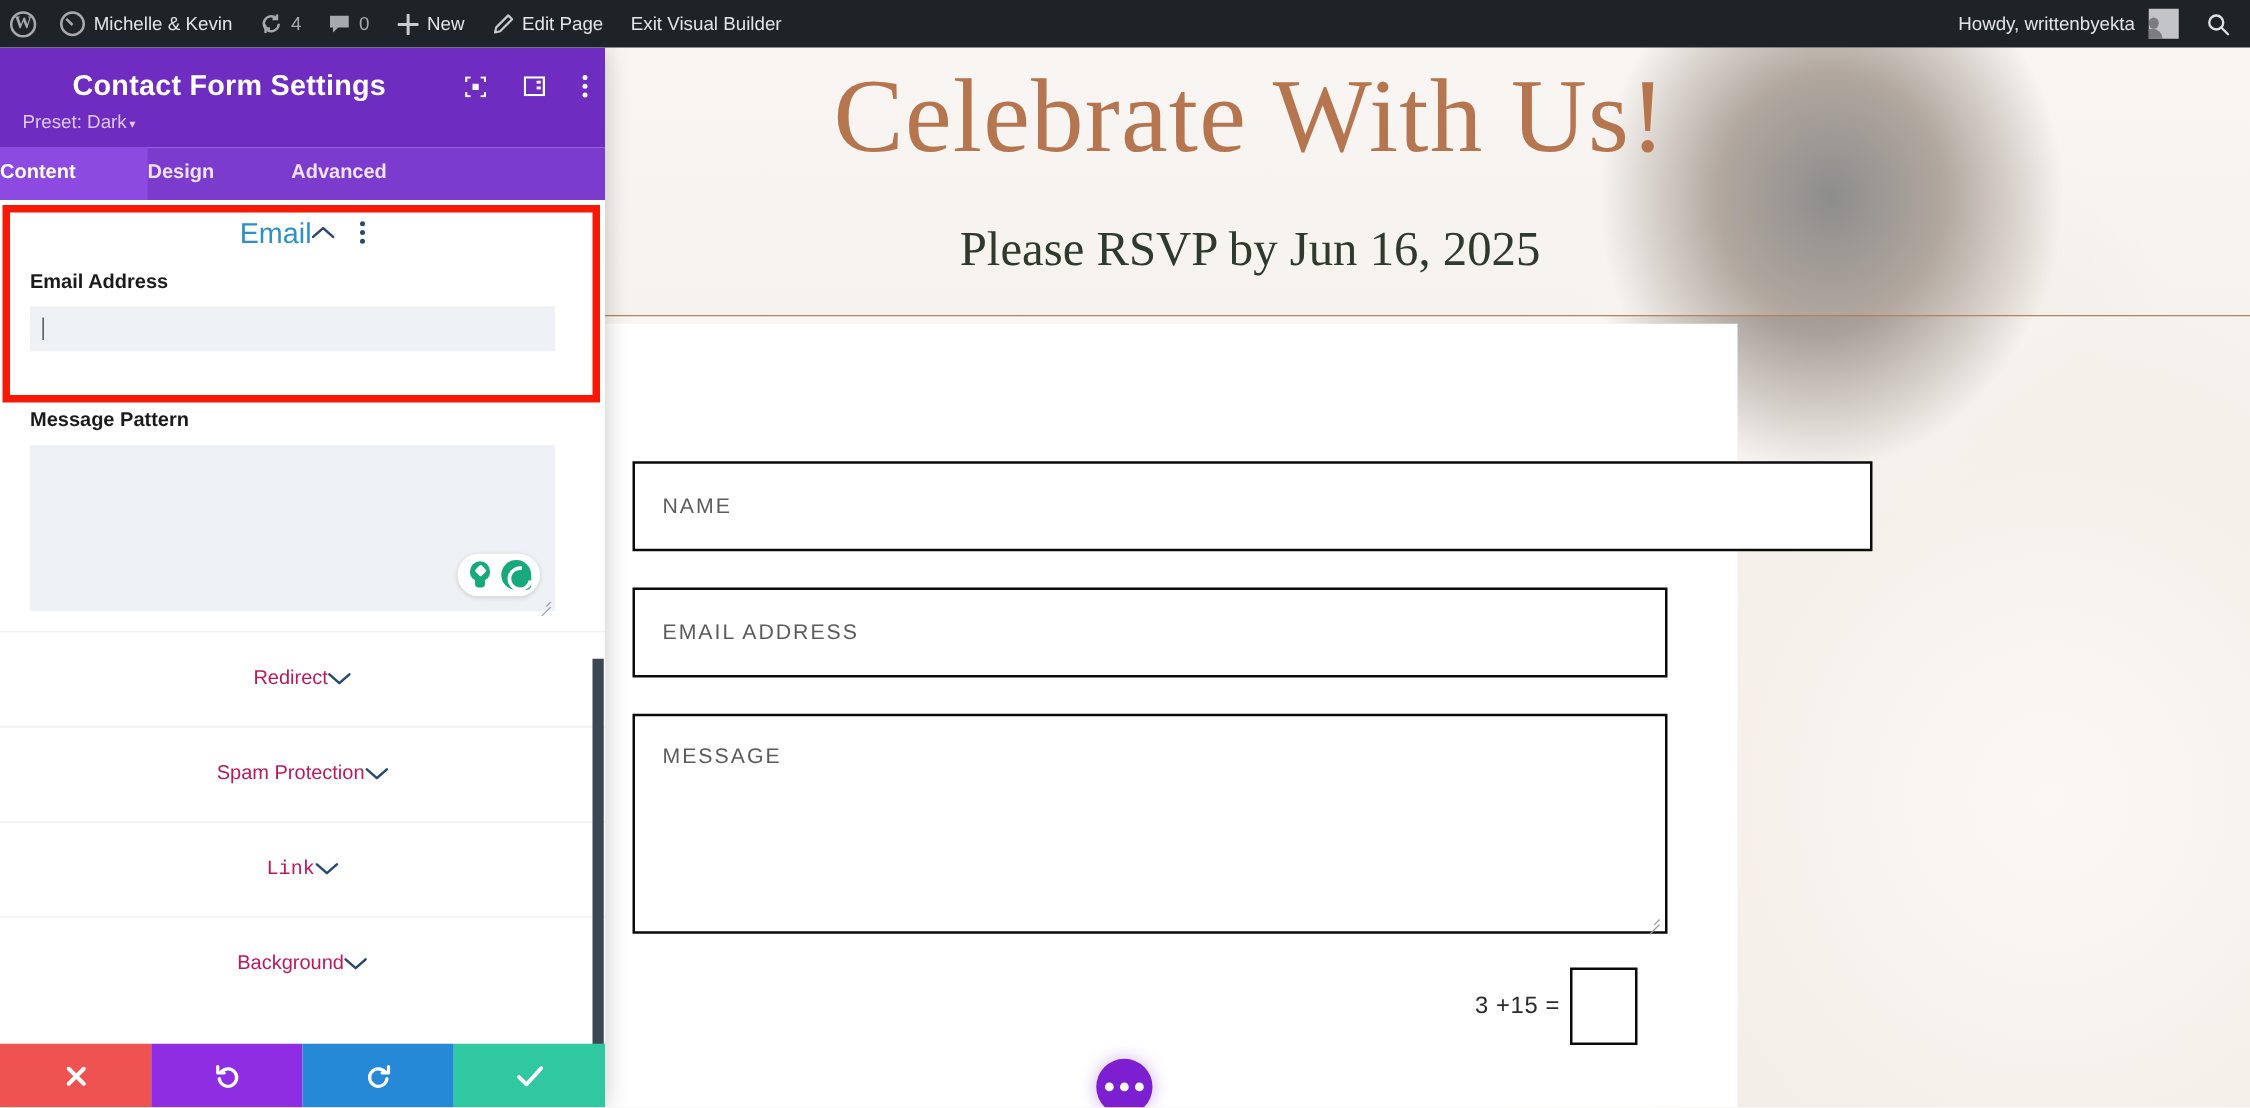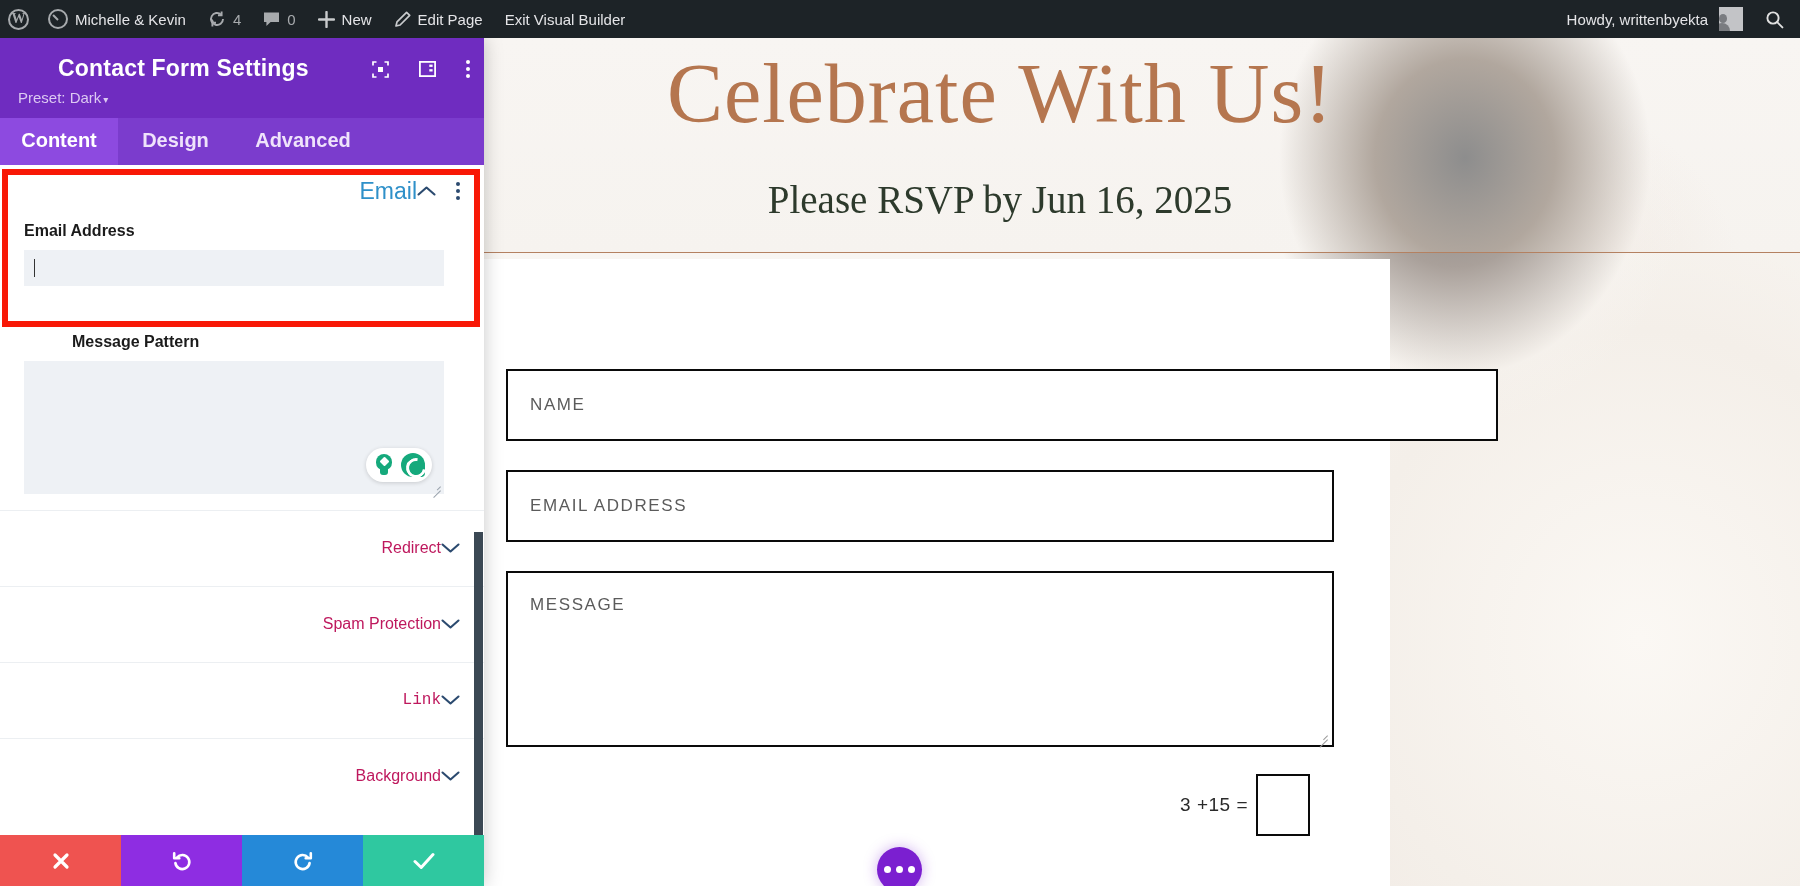--- a/index.html
+++ b/index.html
@@ -214,8 +214,7 @@
   }
   .tab {
     padding: 11px 0 13px 0;
-    color: #efe3fb; font-size: 20px; font-weight: bold;
-    text-align: center;
+    color: #efe3fb; font-size: 16px; font-weight: bold;
   }
   .tab.t-content { width: 118px; background: #8d4ae0; color: #ffffff; }
   .tab.t-design { width: 115px; }

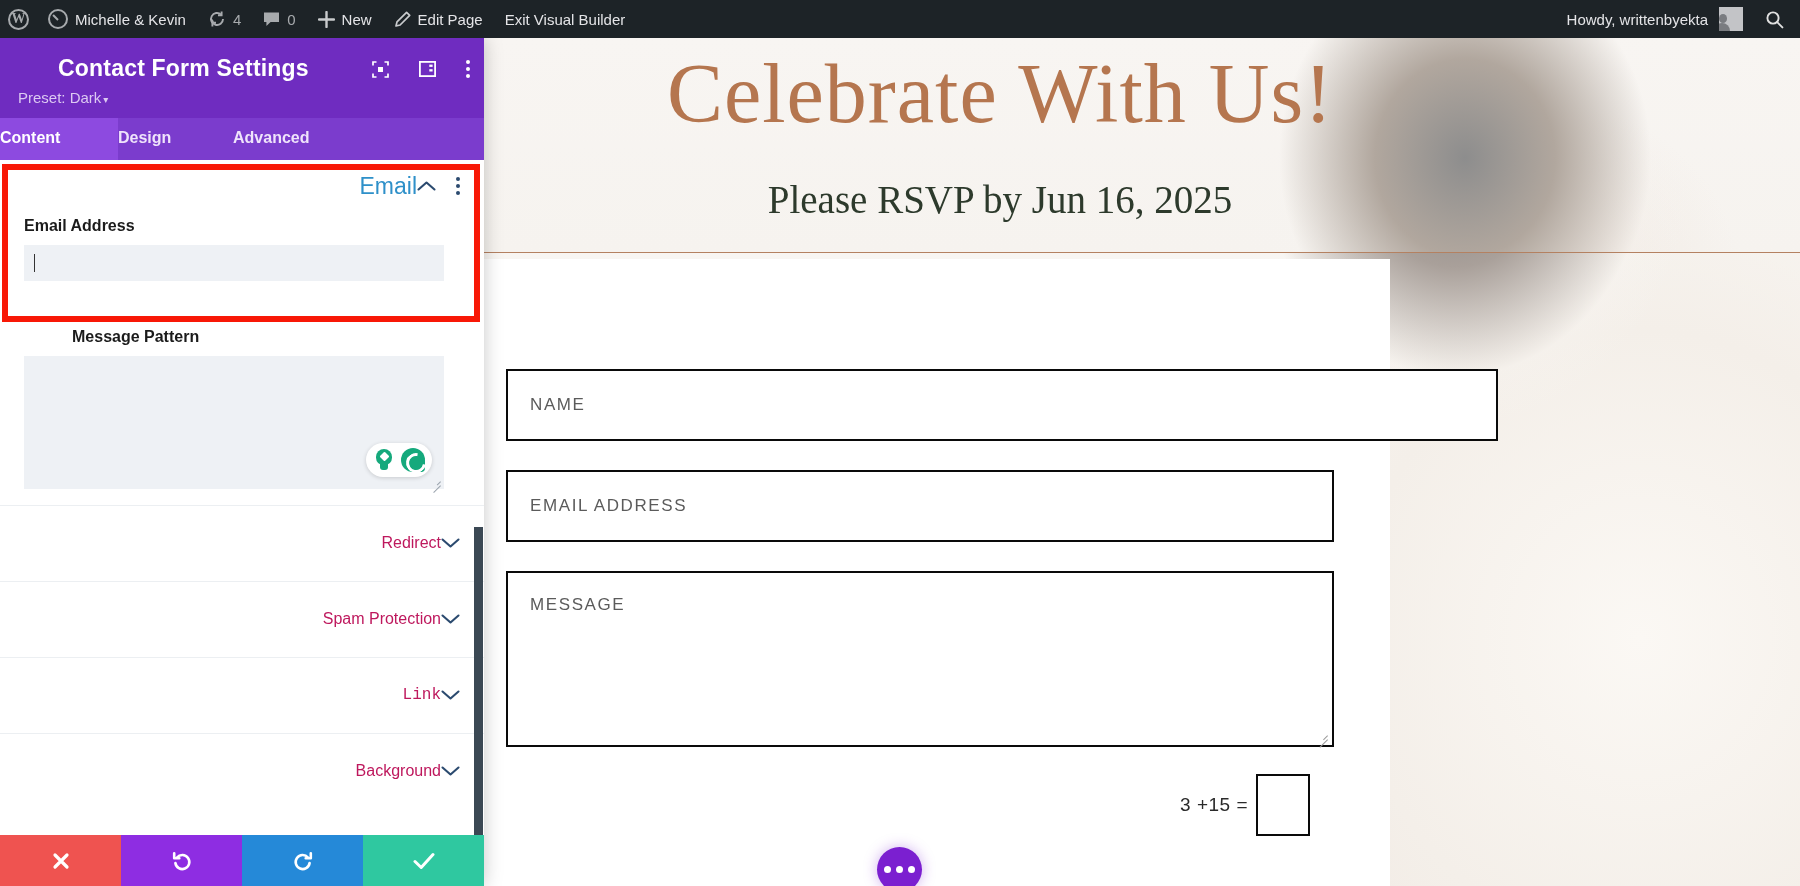--- a/index.html
+++ b/index.html
@@ -238,7 +238,7 @@
     padding: 0 24px;
   }
   .section-head {
-    display: flex; align-items: center; justify-content: flex-end;
+    display: flex; align-items: center; justify-content: center;
     height: 52px;
   }
   .section-title-open {

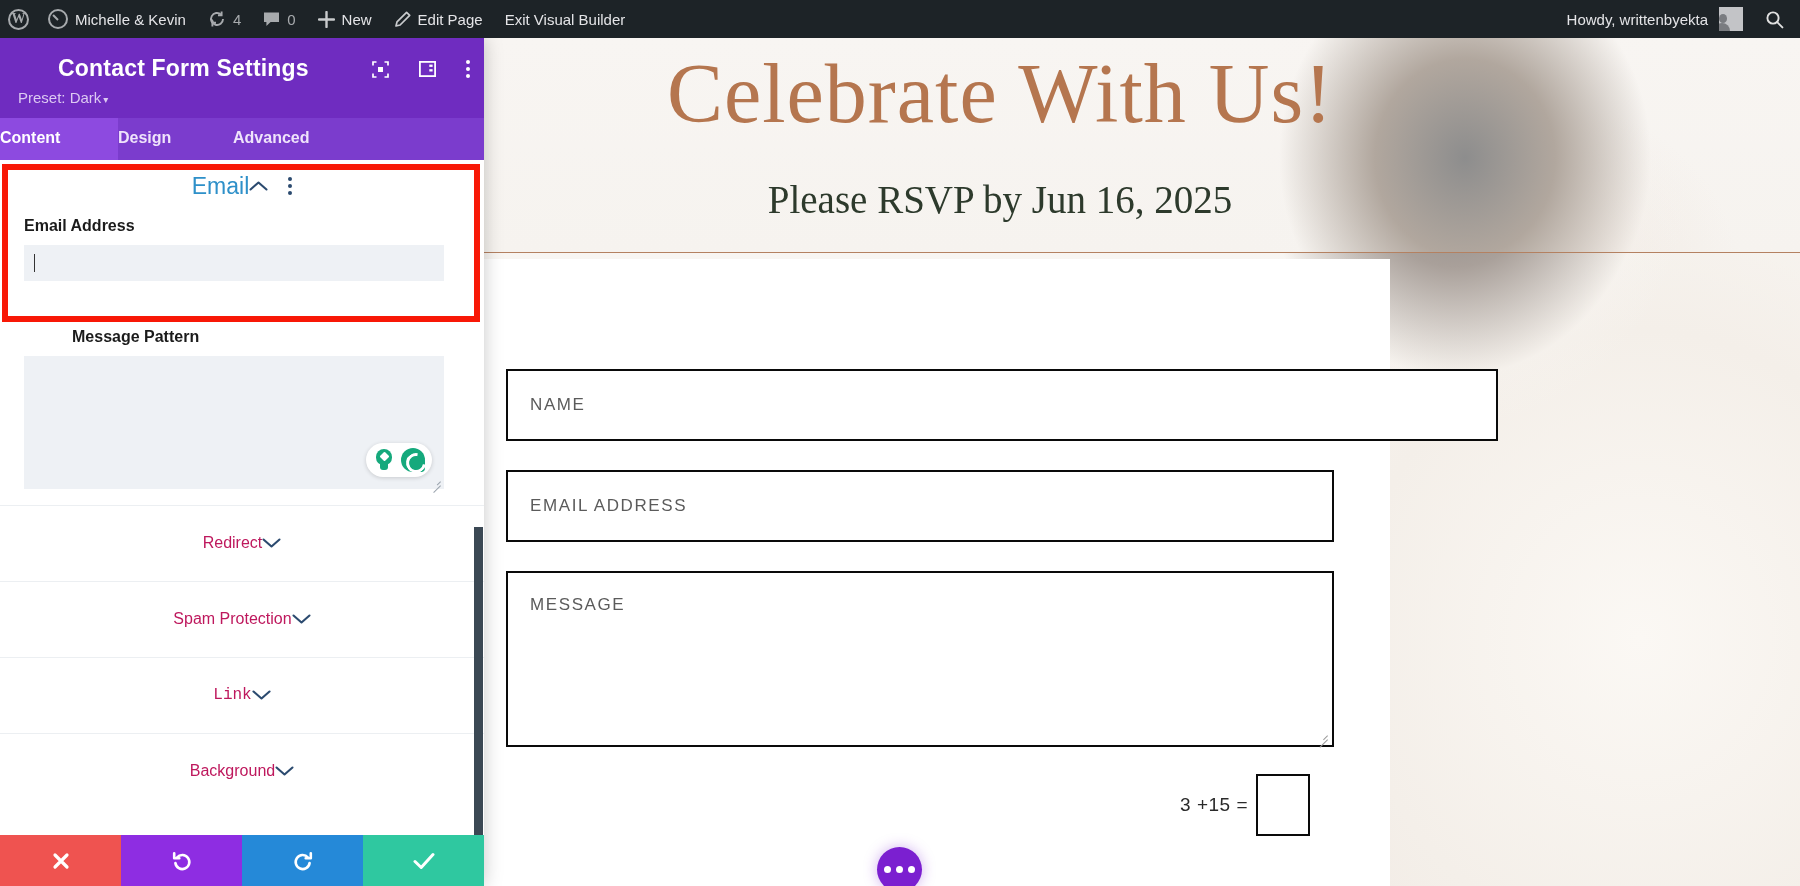--- a/index.html
+++ b/index.html
@@ -444,7 +444,7 @@
       </div>
 
       <div class="section" style="top:148px;">
-        <div class="field-label" style="margin-top:20px;margin-left:48px;">Message Pattern</div>
+        <div class="field-label" style="margin-top:20px;">Message Pattern</div>
         <div class="textarea-box">
           <span></span>
           <span class="gram-pill">

